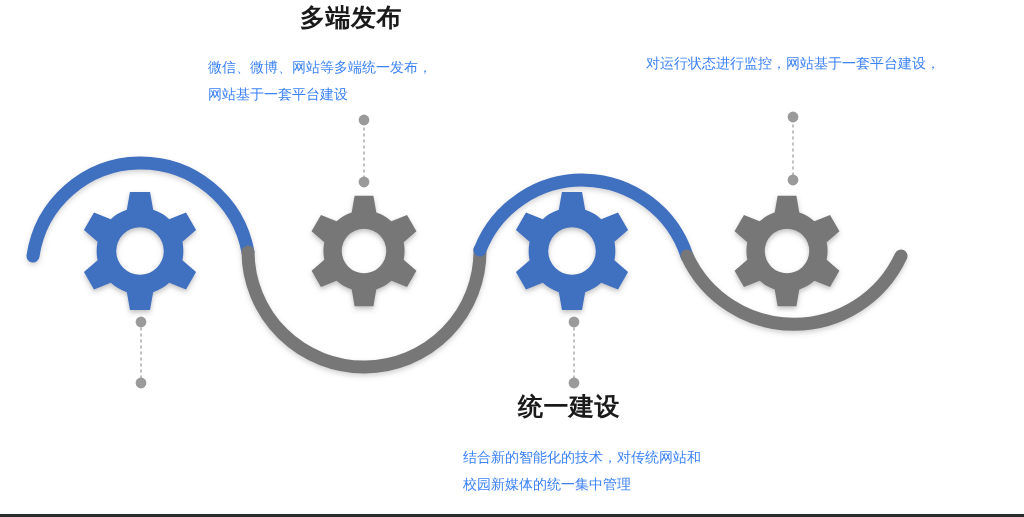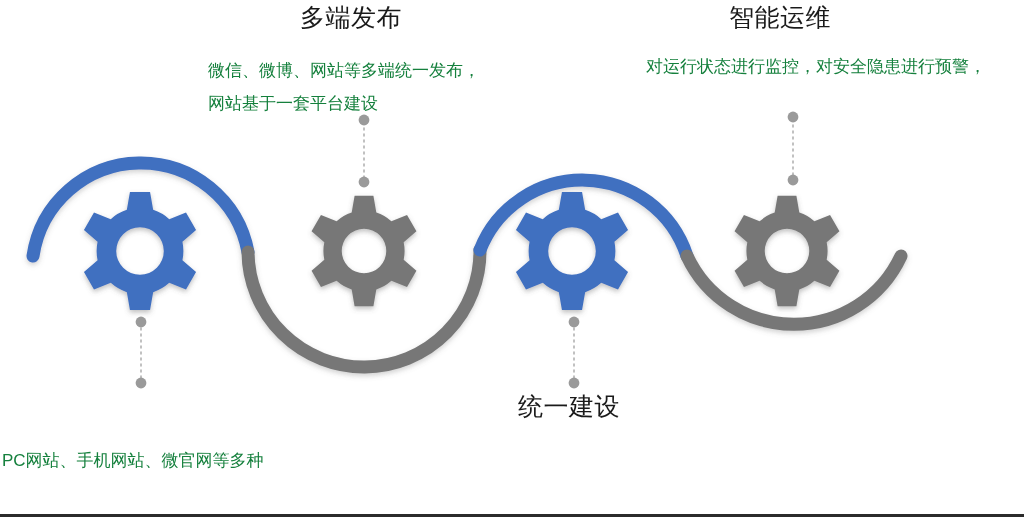--- a/index.html
+++ b/index.html
@@ -32,7 +32,7 @@
   .title {
     position: absolute;
     font-size: 25px;
-    font-weight: normal;
+    font-weight: bold;
     line-height: 1.15;
     white-space: nowrap;
     letter-spacing: 0.5px;

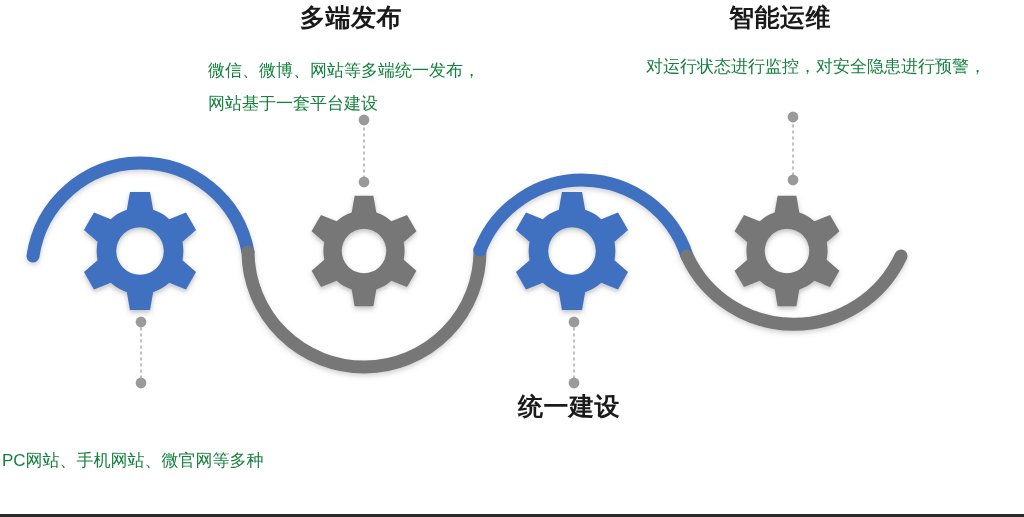--- a/index.html
+++ b/index.html
@@ -178,7 +178,6 @@
     <div>网站基于一套平台建设</div>
   </div>
 
-  <div class="title" style="left:729px; top:3px;">智能运维</div>
   <div class="body" style="left:646px; top:50px;">
     <div>对运行状态进行监控，对安全隐患进行预警，</div>
   </div>

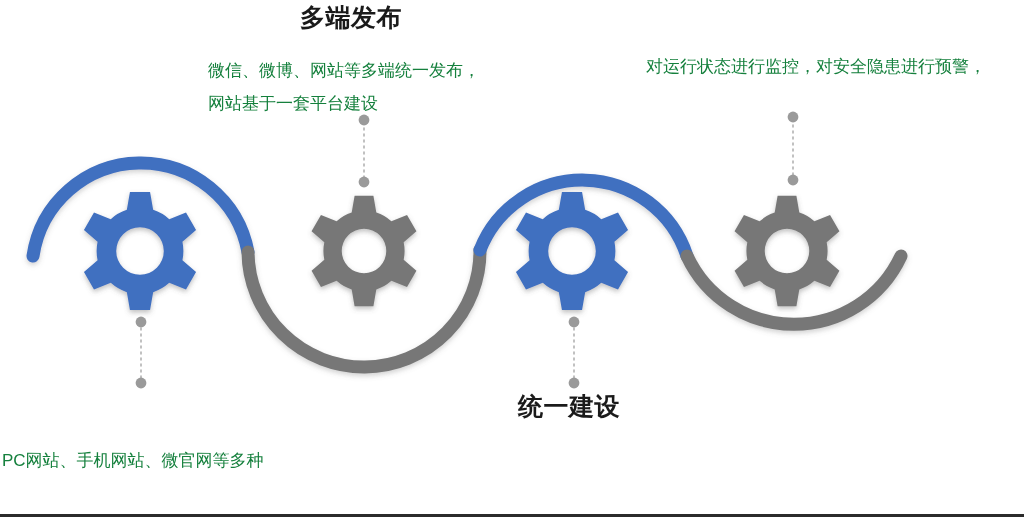--- a/index.html
+++ b/index.html
@@ -40,9 +40,9 @@
   }
   .body {
     position: absolute;
-    font-size: 17px;
+    font-size: 14px;
     line-height: 1.95;
-    color: #15803d;
+    color: #3b82f6;
     white-space: nowrap;
   }
   .body div { white-space: nowrap; }

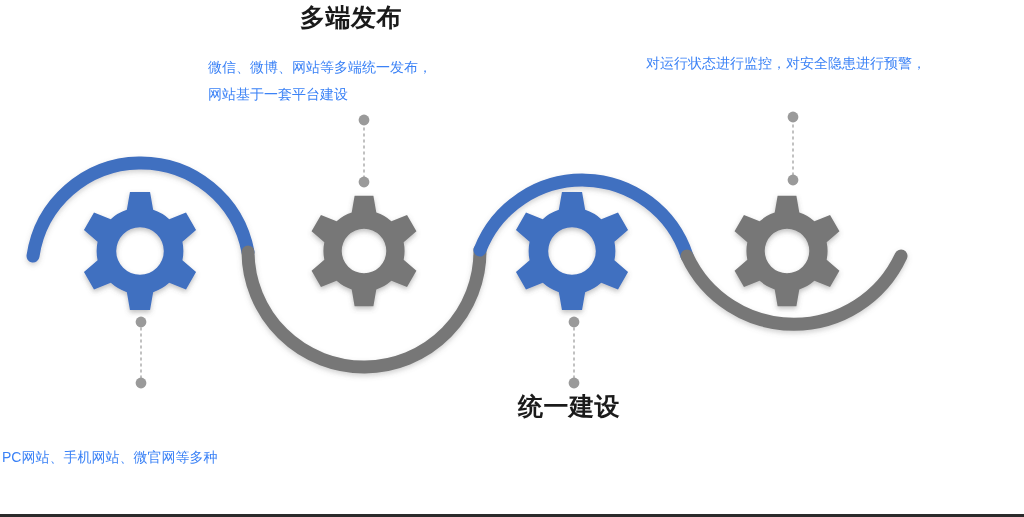--- a/index.html
+++ b/index.html
@@ -179,7 +179,7 @@
   </div>
 
   <div class="body" style="left:646px; top:50px;">
-    <div>对运行状态进行监控，对安全隐患进行预警，</div>
+    <div>对运行状态进行监控，网站基于一套平台建设，</div>
   </div>
 
   <div class="body" style="left:2px; top:444px;">

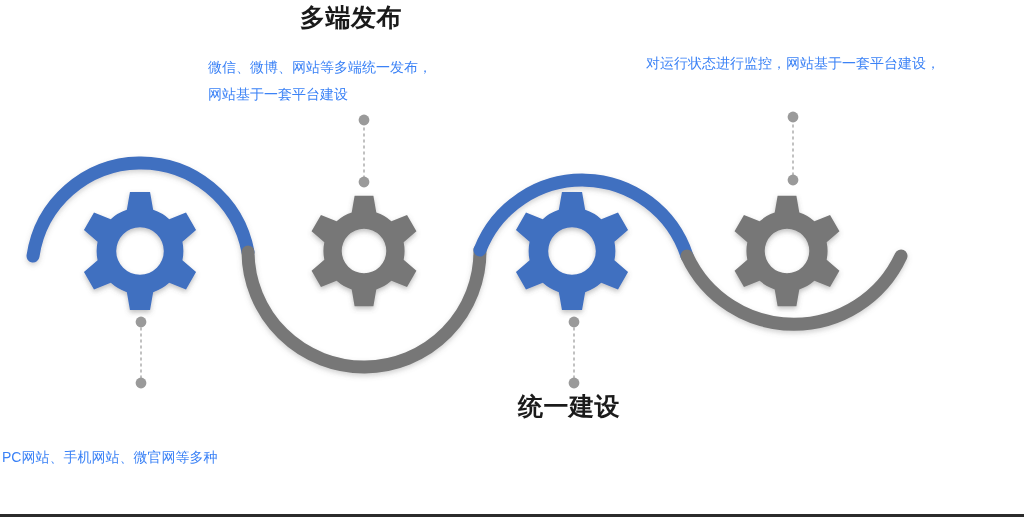--- a/index.html
+++ b/index.html
@@ -183,7 +183,6 @@
   </div>
 
   <div class="body" style="left:2px; top:444px;">
-    <div>PC网站、手机网站、微官网等多种</div>
   </div>
 
   <div class="title" style="left:518px; top:392px;">统一建设</div>

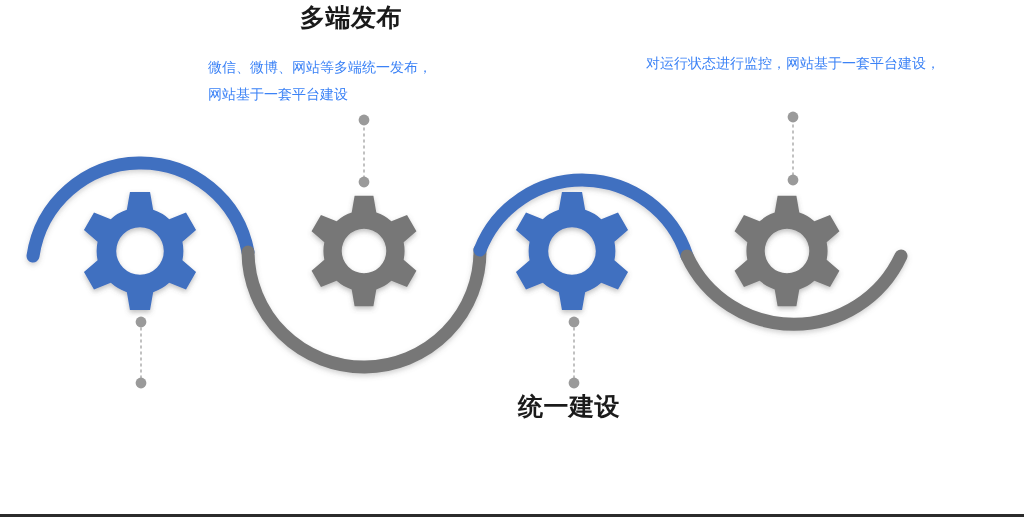--- a/index.html
+++ b/index.html
@@ -186,6 +186,10 @@
   </div>
 
   <div class="title" style="left:518px; top:392px;">统一建设</div>
+  <div class="body" style="left:463px; top:444px;">
+    <div>结合新的智能化的技术，对传统网站和</div>
+    <div>校园新媒体的统一集中管理</div>
+  </div>
 
   <div id="bottom-rule"></div>
 

